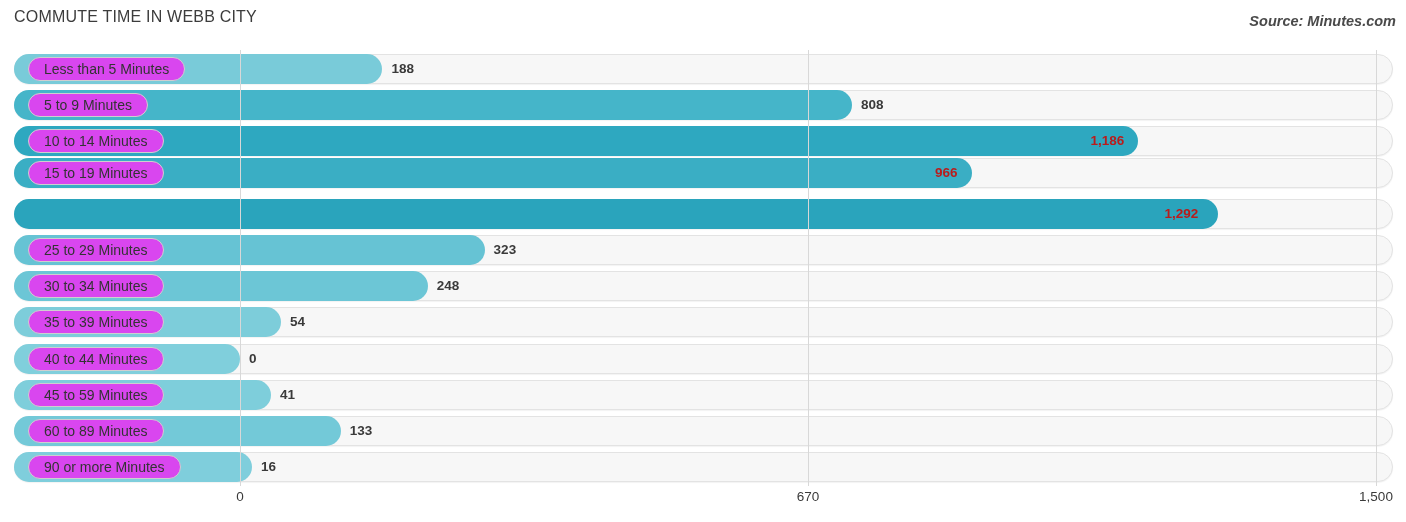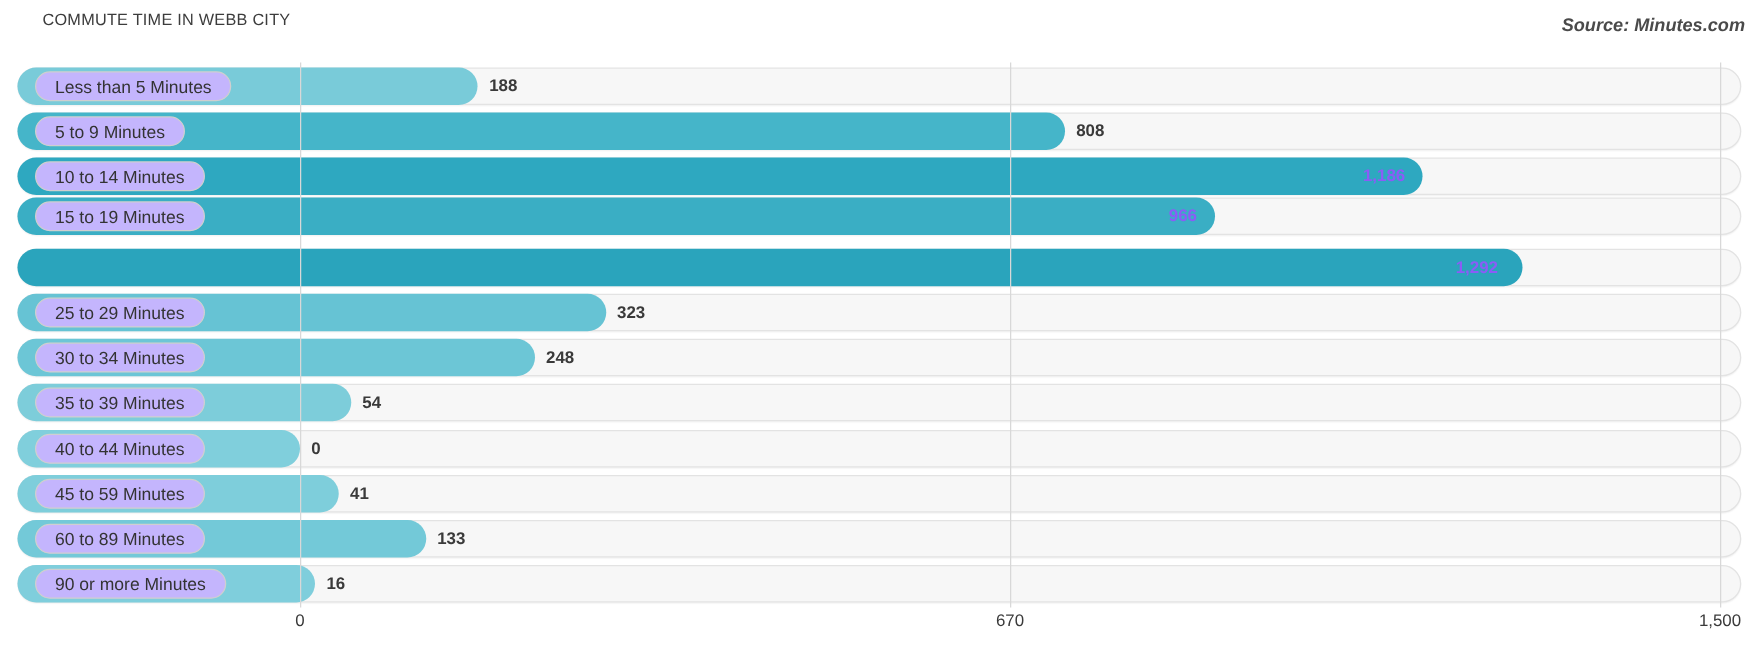--- a/index.html
+++ b/index.html
@@ -25,11 +25,10 @@
     position: absolute;
     left: 14px;
     top: 8px;
-    font-size: 13px;
+    font-size: 16px;
     color: #3c3c3c;
     letter-spacing: 0.2px;
     white-space: nowrap;
-    margin-left: 20px;
   }
   #chart-source {
     position: absolute;

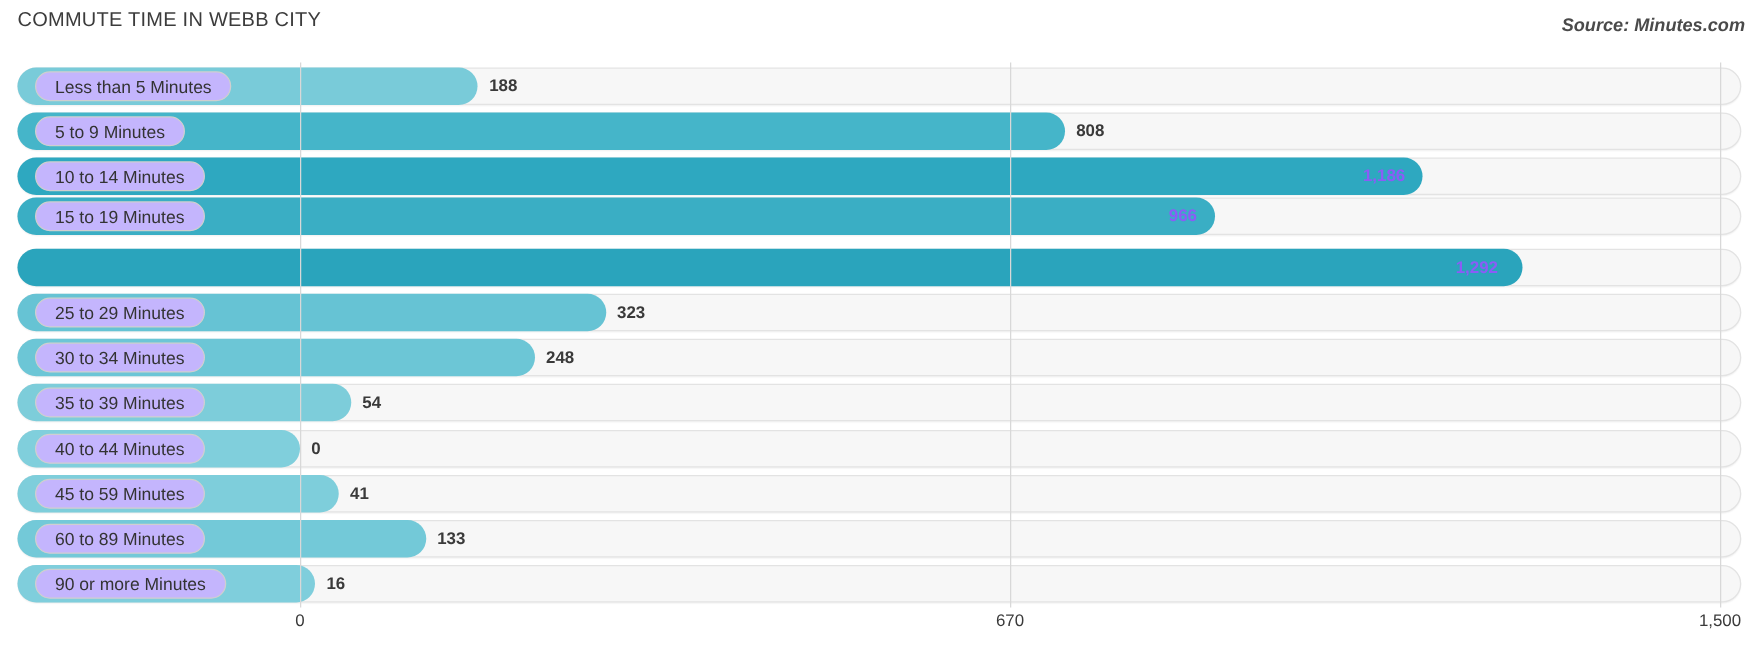--- a/index.html
+++ b/index.html
@@ -112,7 +112,7 @@
     height: 24px;
     line-height: 23px;
     padding: 0 15px;
-    background: #c4b5fd;
+    background: #d946ef;
     border: 1px solid #cfcfcf;
     border-radius: 12px;
     font-size: 14px;

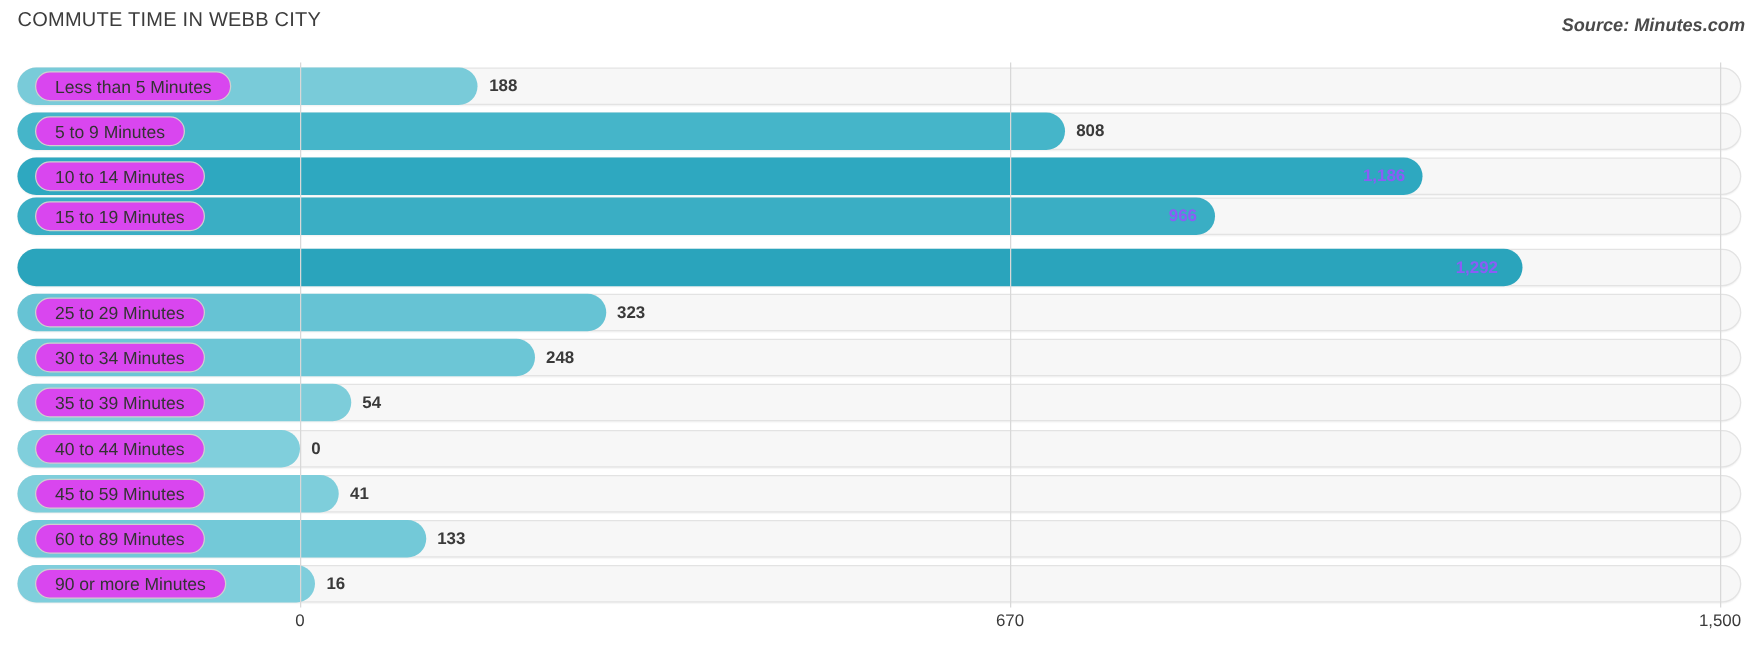--- a/index.html
+++ b/index.html
@@ -98,7 +98,7 @@
     white-space: nowrap;
   }
   .bar-value.inside {
-    color: #8b5cf6;
+    color: #b91c1c;
     font-weight: bold;
   }
   .bar-value.outside {

